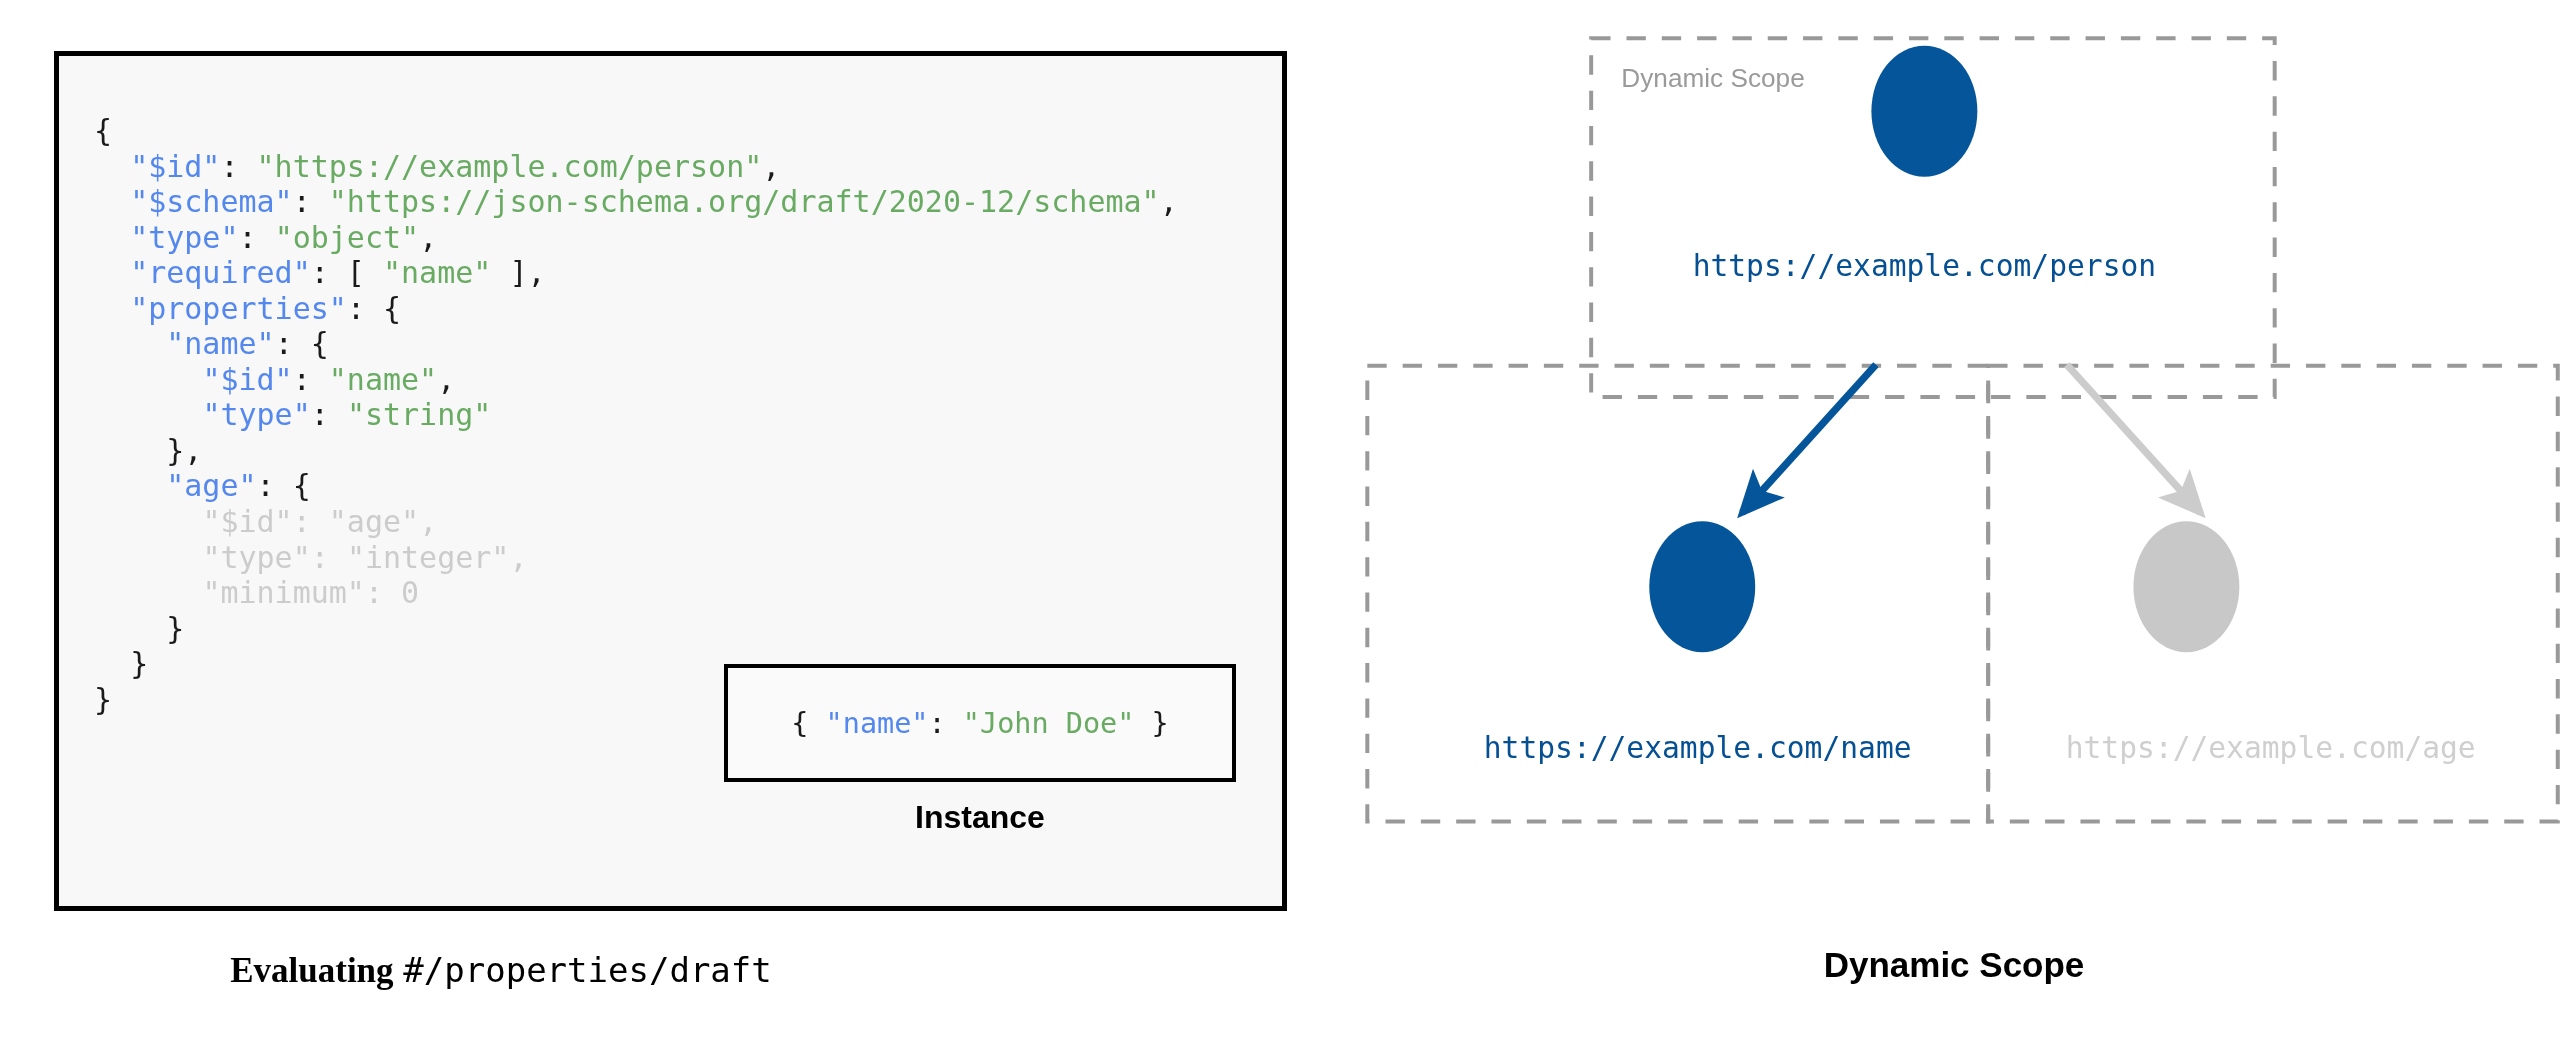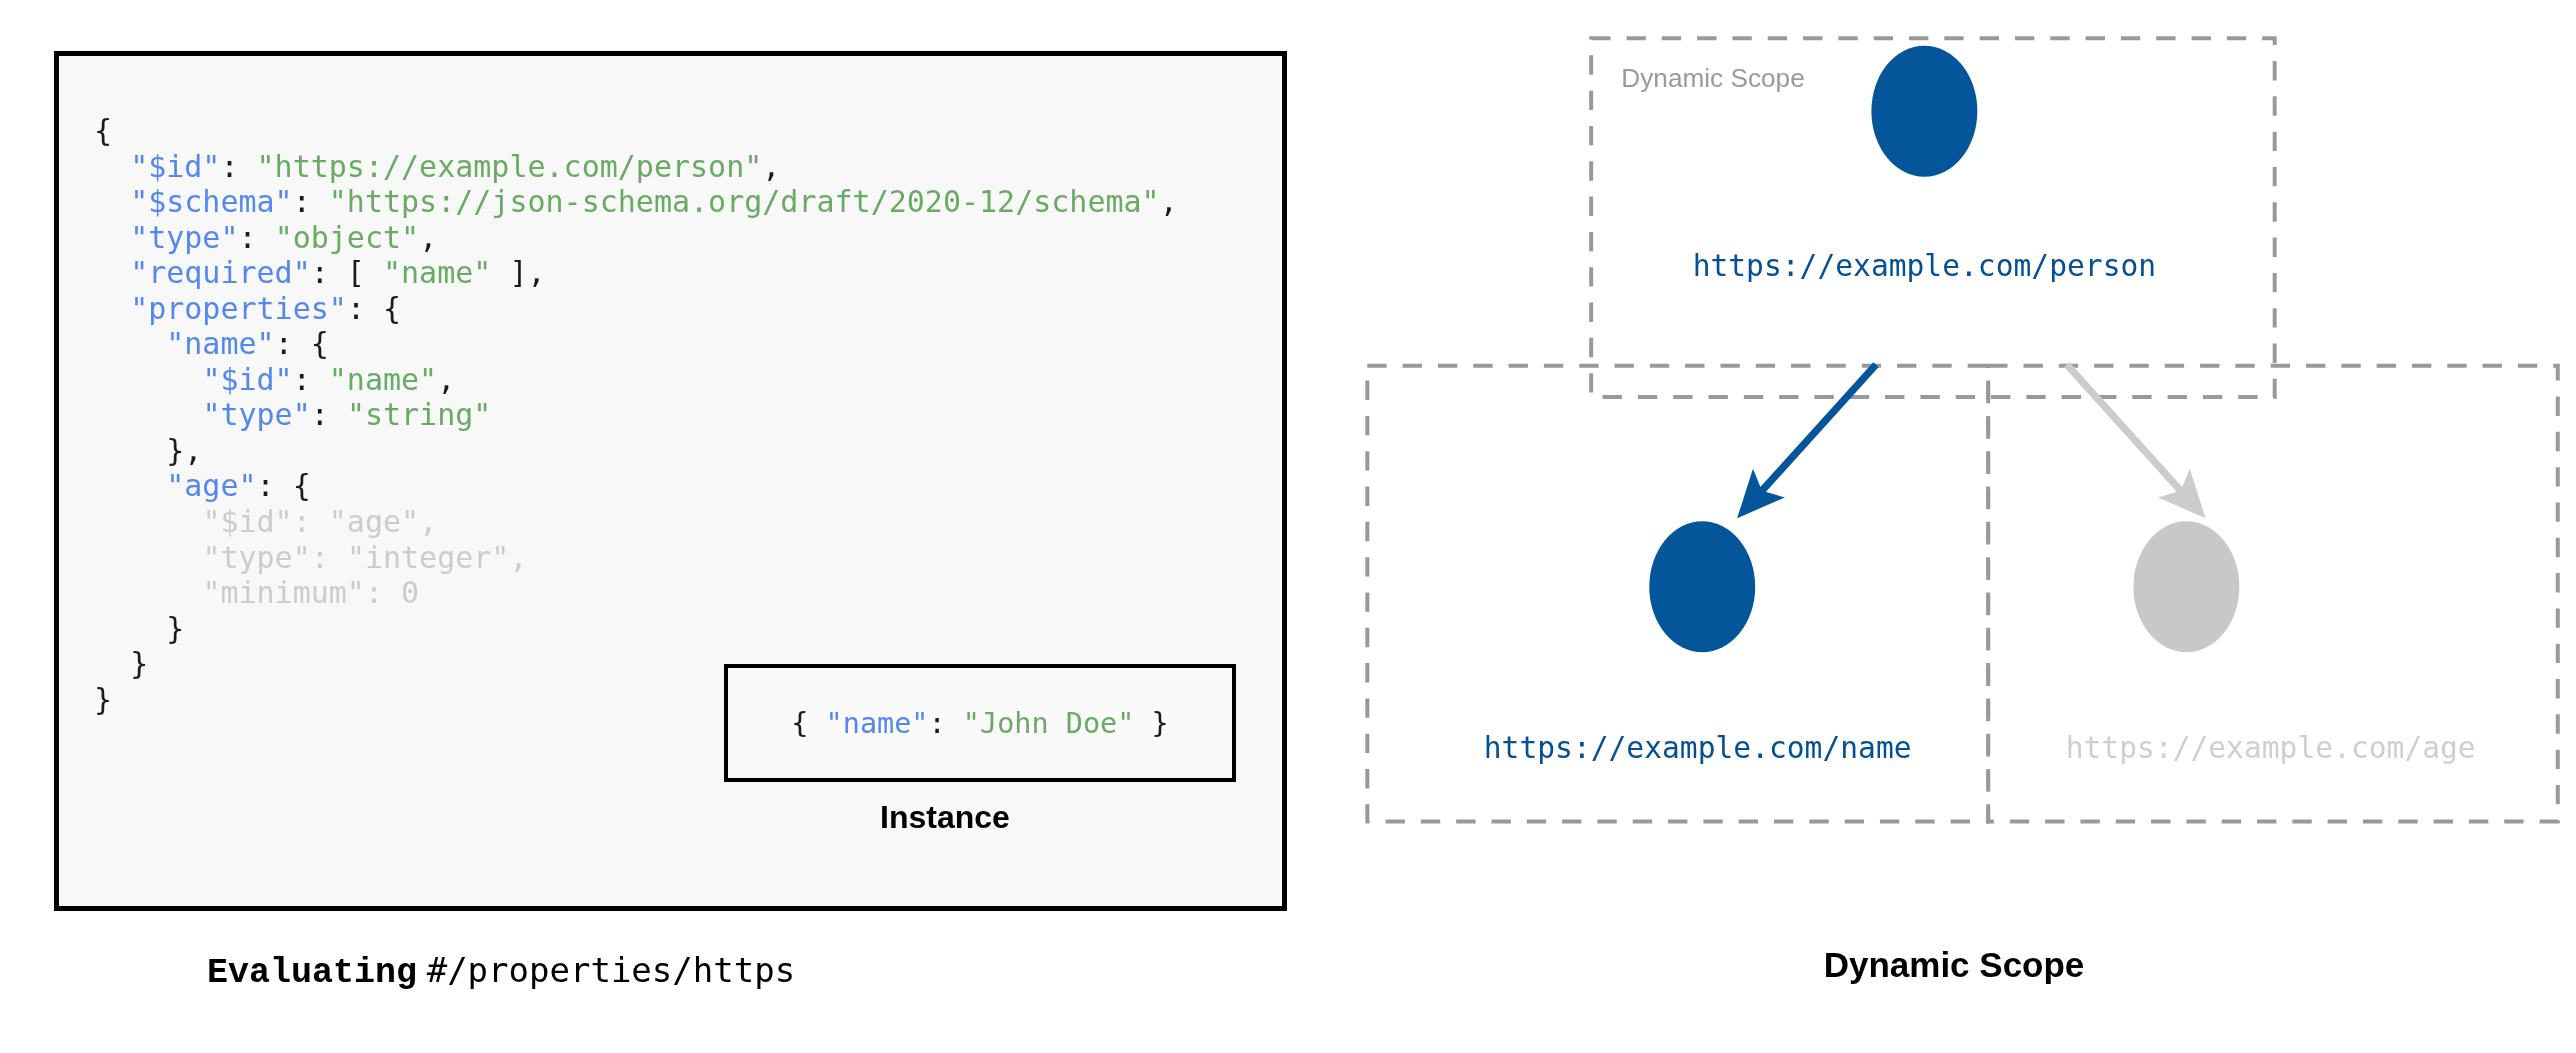--- a/index.html
+++ b/index.html
@@ -38,7 +38,7 @@
     font-size:28.5px;white-space:pre;color:#1a1a1a;
   }
   #instance-label{
-    position:absolute;left:689px;top:799px;width:512px;
+    position:absolute;left:724px;top:799px;width:512px;
     text-align:center;font-size:32px;font-weight:bold;color:#000000;
     font-family:"Liberation Sans","DejaVu Sans",sans-serif;
   }

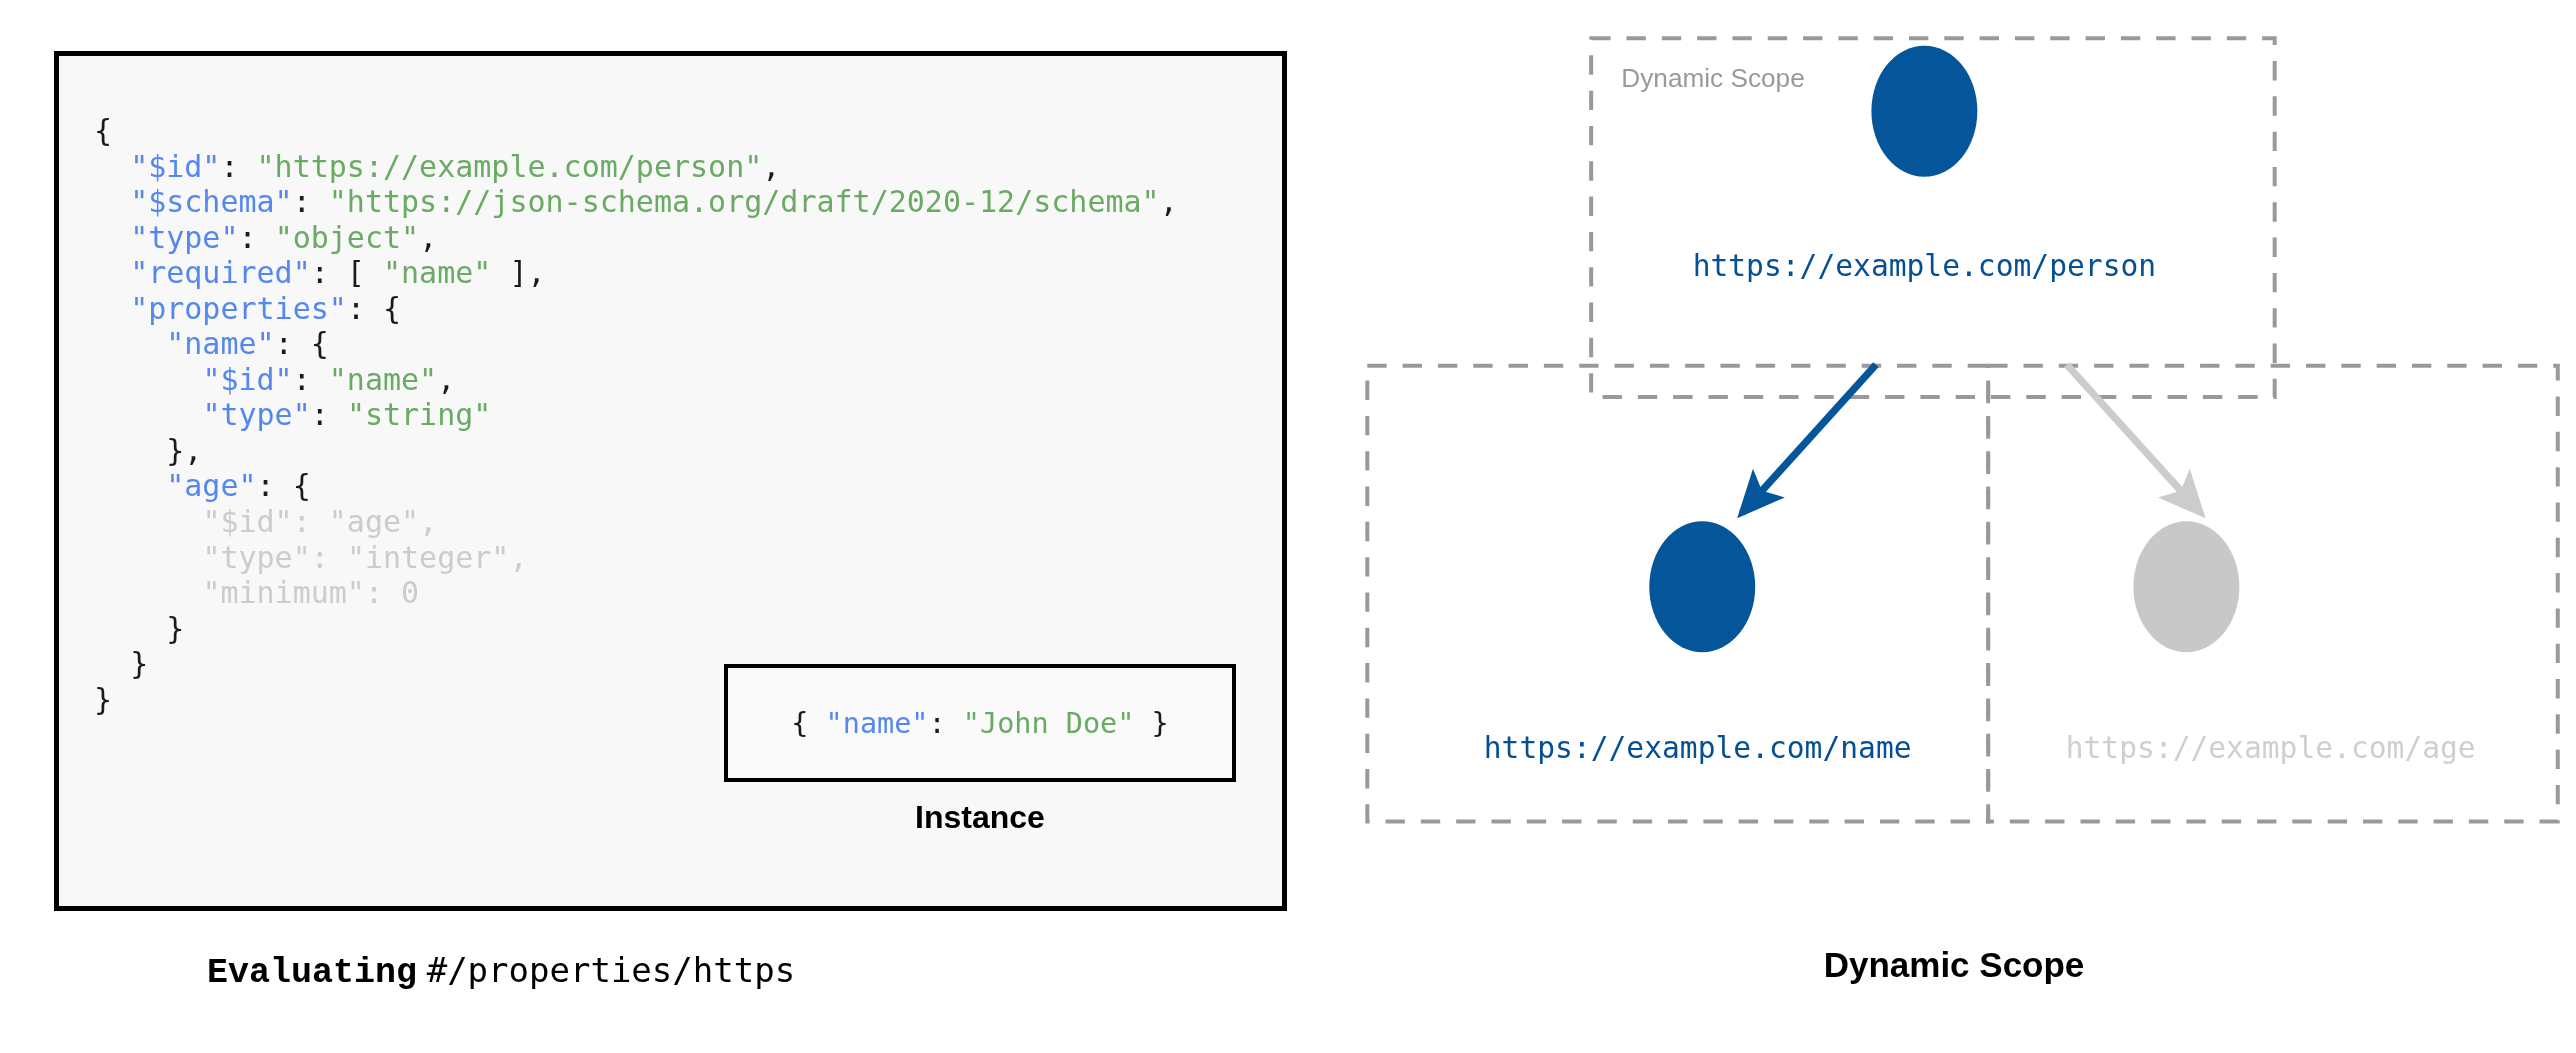--- a/index.html
+++ b/index.html
@@ -48,7 +48,7 @@
     text-align:center;color:#000000;
     font-size:35px;line-height:1;white-space:nowrap;
   }
-  #left-caption .cap-bold{font-weight:bold;font-family:Liberation Mono, monospace;}
+  #left-caption .cap-bold{font-weight:bold;font-family:Liberation Serif, serif;}
   #left-caption .cap-mono{font-family:"DejaVu Sans Mono","Liberation Mono",monospace;font-size:34px;}
 
   

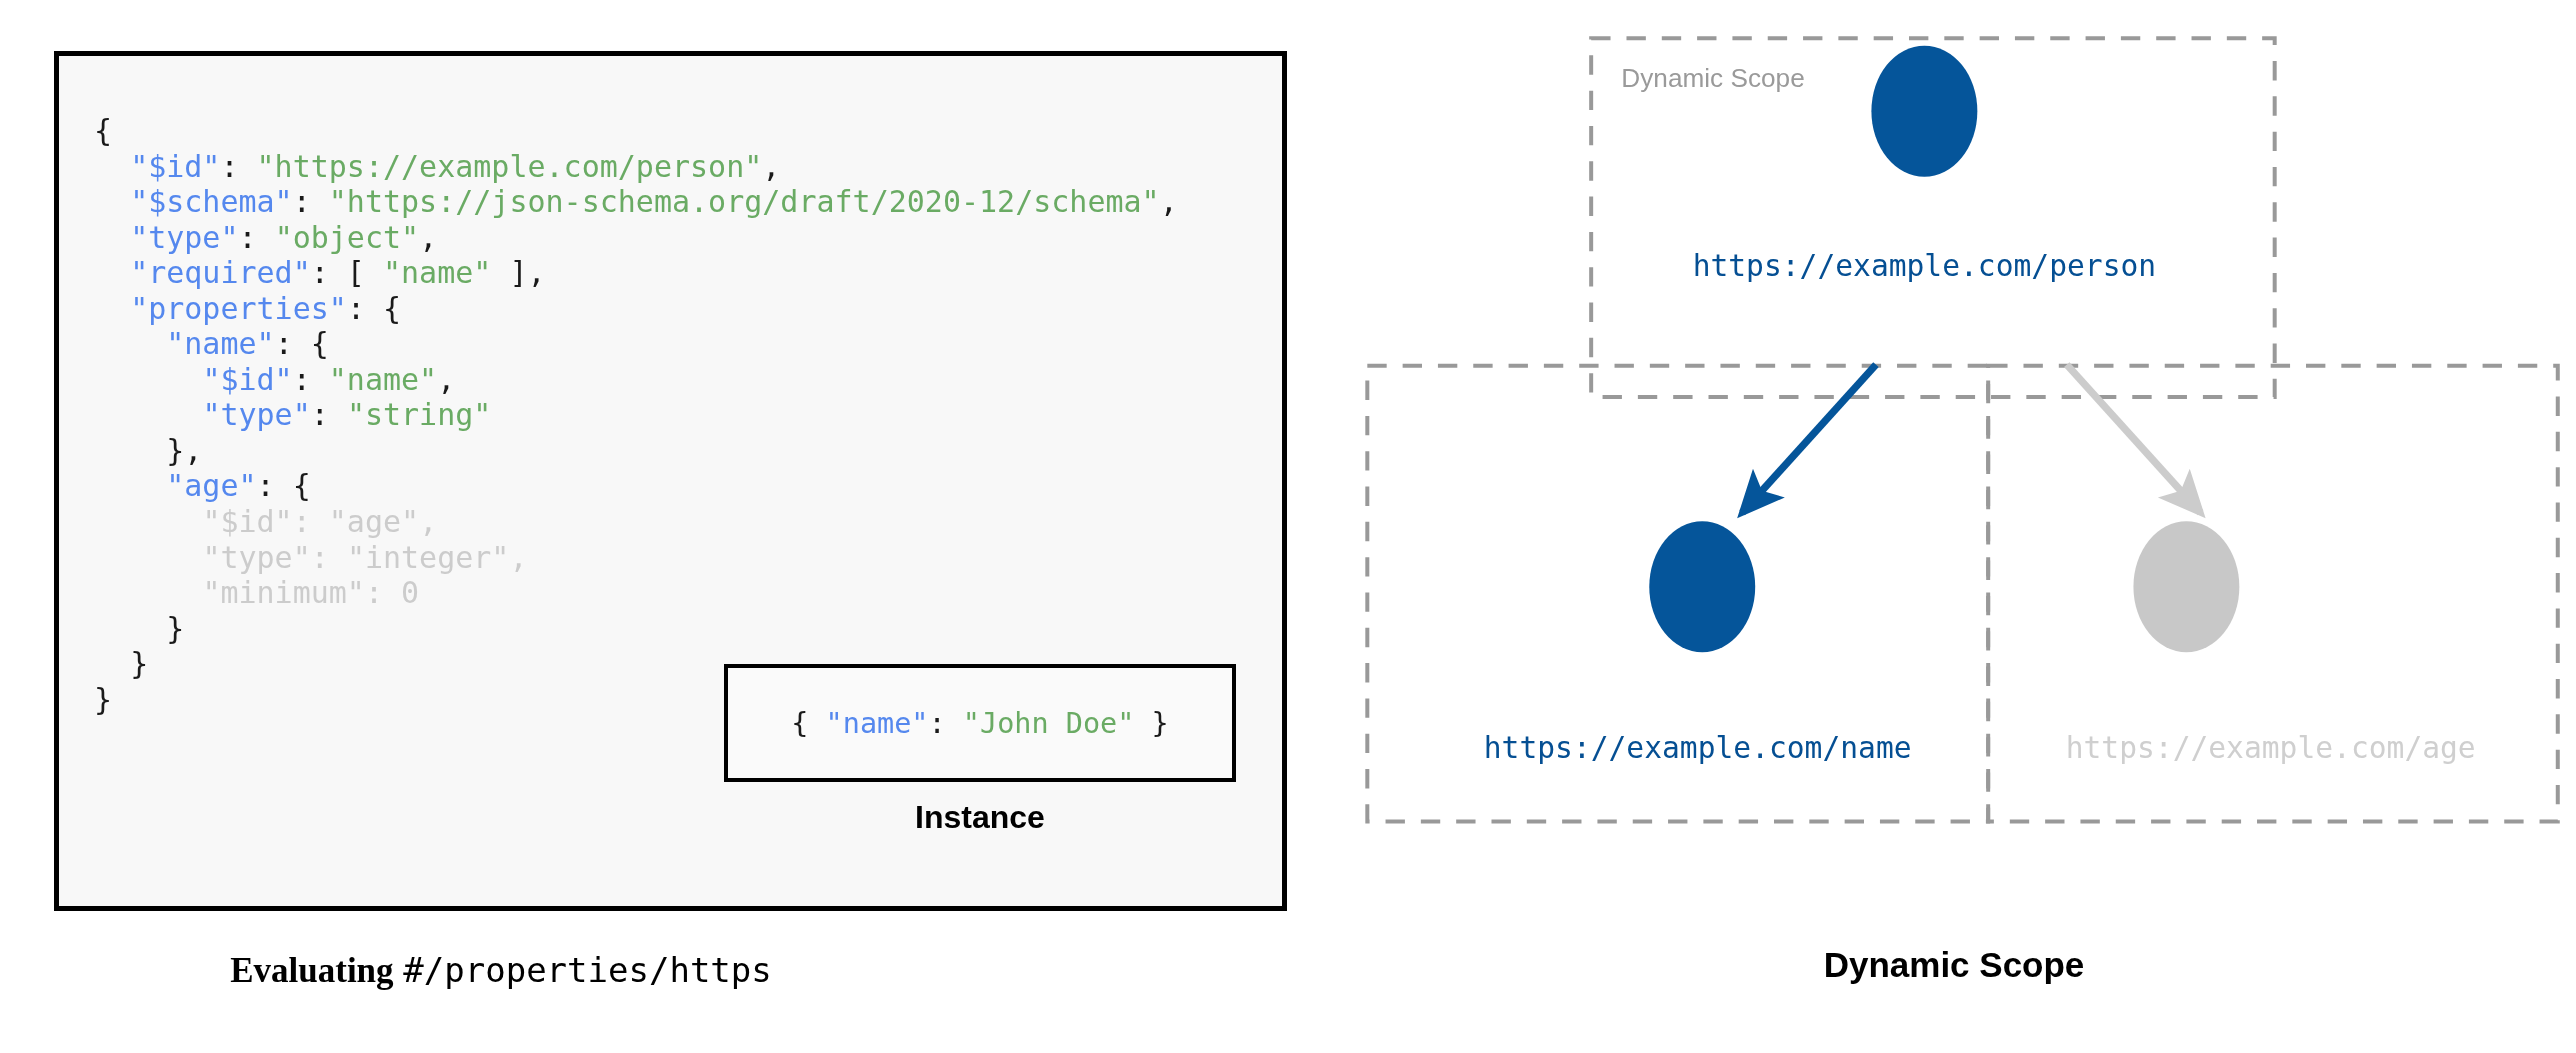--- a/index.html
+++ b/index.html
@@ -93,7 +93,7 @@
   <div id="instance-label">Instance</div>
 
   <div id="left-caption">
-    <span class="cap-bold">Evaluating</span><span>&nbsp;</span><span class="cap-mono">#/properties/https</span>
+    <span class="cap-bold">Evaluating</span><span>&nbsp;</span><span class="cap-mono">#/properties/draft</span>
   </div>
 </div>
 

